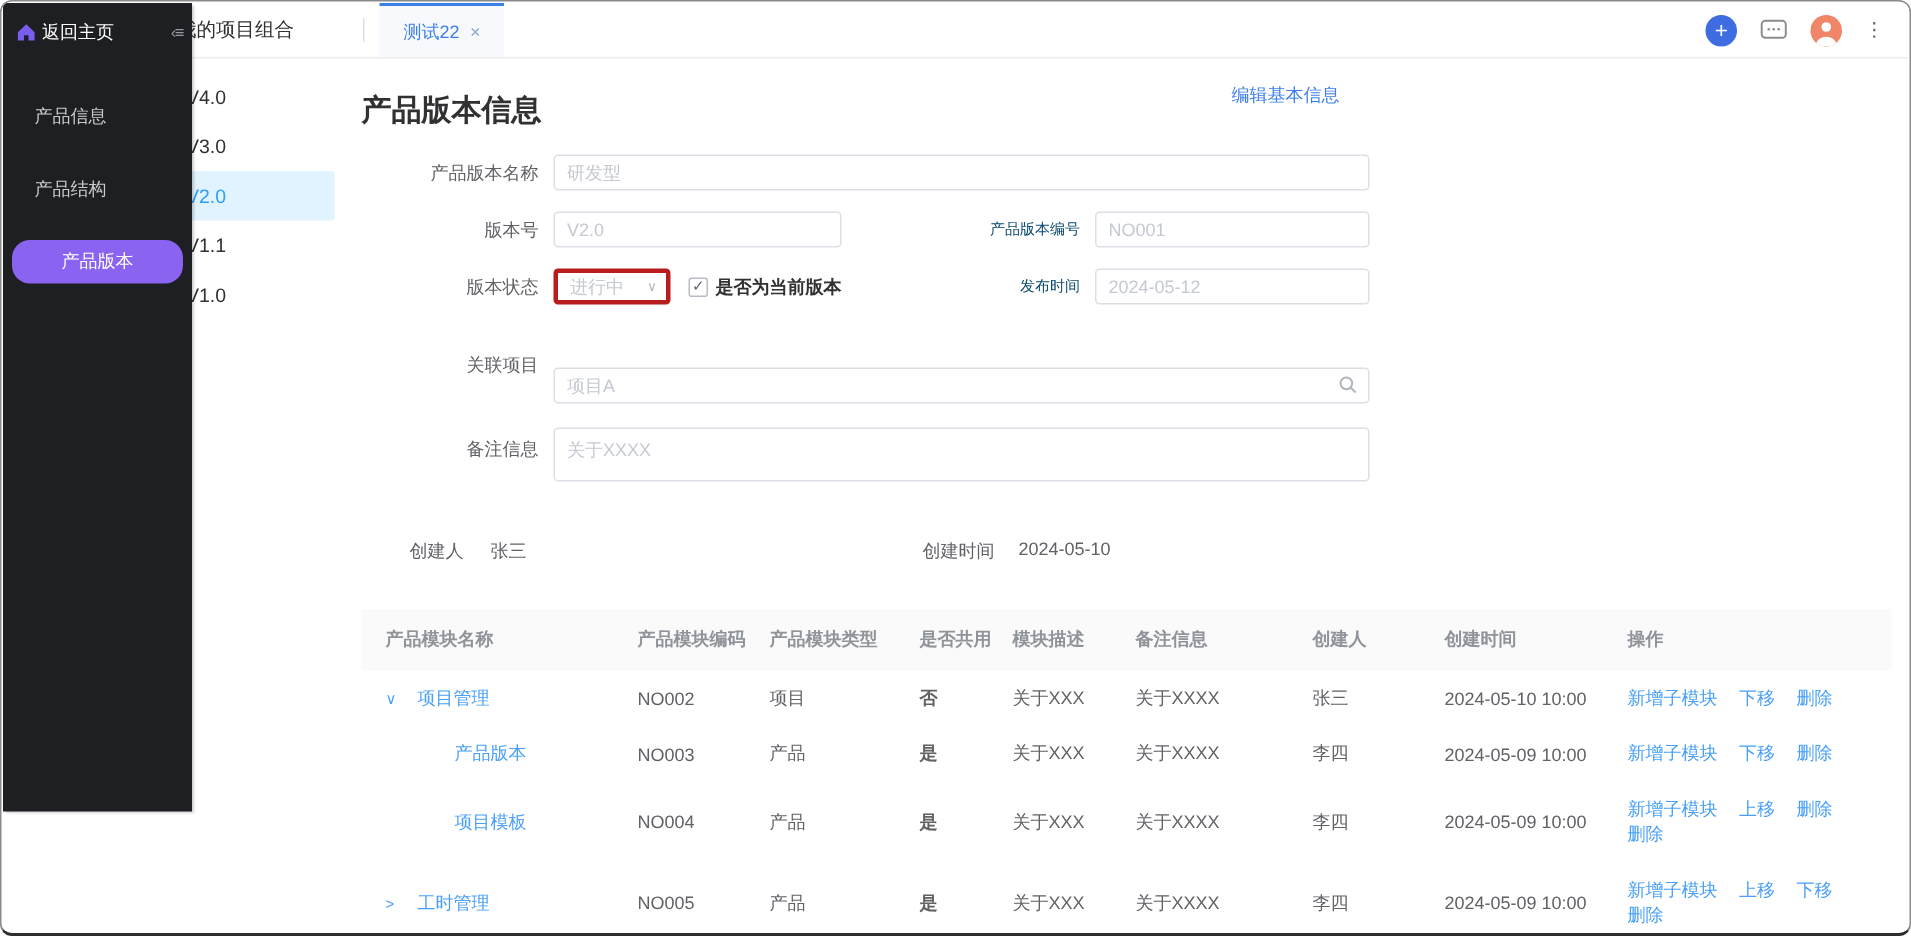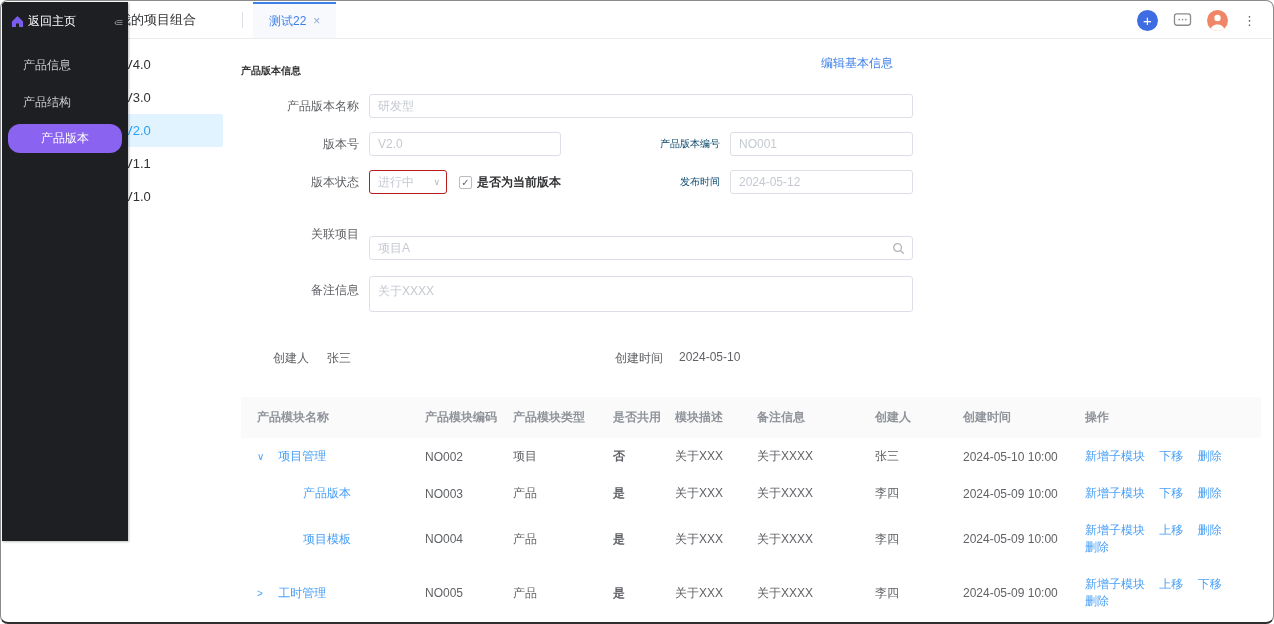--- a/index.html
+++ b/index.html
@@ -11,7 +11,7 @@
   .sidebar-header{display:flex;align-items:center;padding:11px 6px 14px 9px;color:#fff;font-size:12px;gap:4px;}
   .home-icon{display:inline-flex;flex:none;}
   .collapse-icon{margin-left:auto;color:#9a9ba1;font-size:11px;letter-spacing:-1px;cursor:pointer;}
-  .side-item{font-size:12px;color:#c9cace;padding:7px 0 7px 15px;margin:6px 6px;cursor:pointer;}
+  .side-item{font-size:12px;color:#c9cace;padding:7px 0 7px 15px;margin:18px 6px;cursor:pointer;}
   .side-item.active{background:#8a63f0;color:#fff;border-radius:12px;text-align:center;padding:6px 0;}
 
   

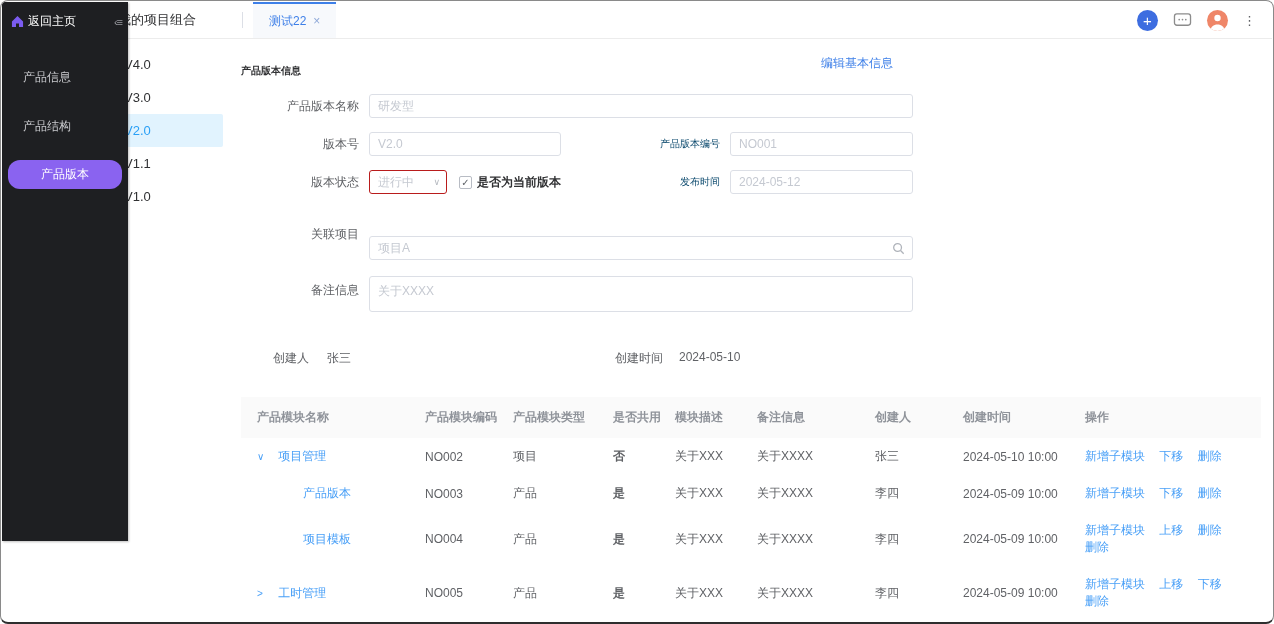--- a/index.html
+++ b/index.html
@@ -35,7 +35,7 @@
   .main{position:absolute;left:228px;top:37px;right:1px;bottom:2px;background:#fff;overflow:hidden;}
   .form-area{position:relative;width:672px;margin:22px 0 0 12px;}
   .form-title-row{position:relative;margin-bottom:16px;}
-  .form-title{font-size:10px;font-weight:bold;color:#303133;}
+  .form-title{font-size:20px;font-weight:bold;color:#303133;}
   .edit-link{position:absolute;right:20px;top:-5px;font-size:12px;color:#3d7fe8;cursor:pointer;}
   .f-row{display:flex;align-items:center;margin-bottom:14px;}
   .f-label{width:128px;flex:none;text-align:right;padding-right:10px;font-size:12px;color:#606266;box-sizing:border-box;}

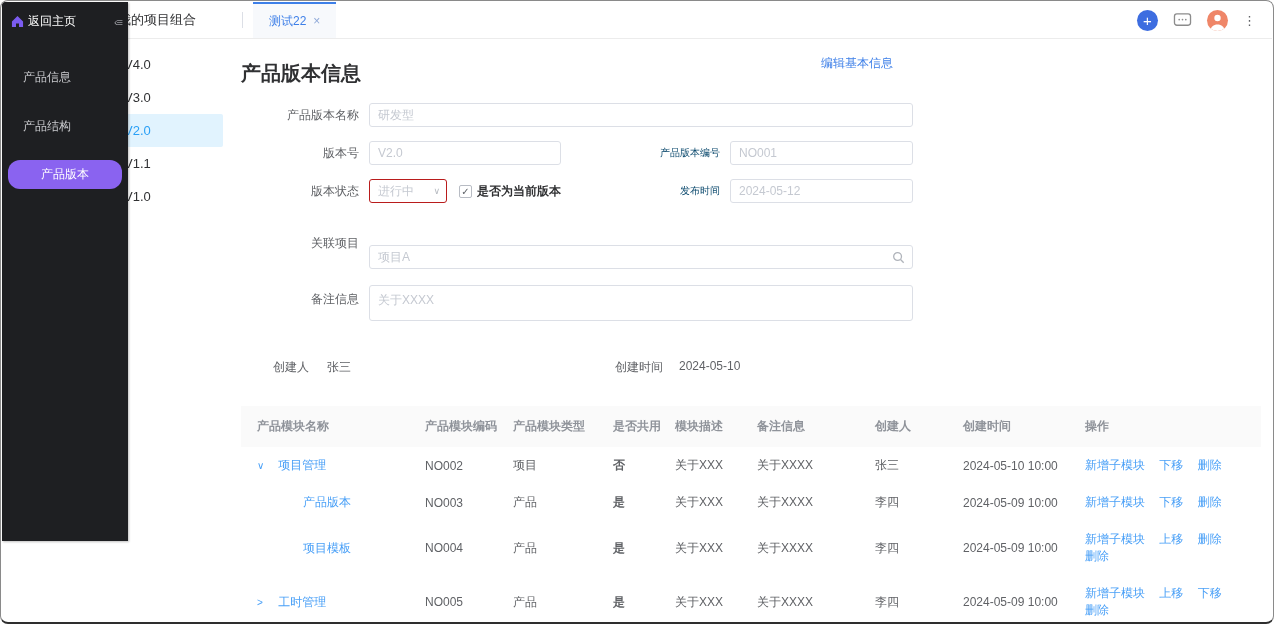--- a/index.html
+++ b/index.html
@@ -46,7 +46,7 @@
   .w-mid{width:192px;}
   .w-half{width:183px;}
   .spacer{flex:1;}
-  .select-box{width:78px;height:24px;border:1px solid #b91c1c;border-radius:3px;font-size:12px;color:#c5c9d1;display:flex;align-items:center;padding:0 6px 0 8px;box-sizing:border-box;cursor:pointer;}
+  .select-box{width:78px;height:24px;border:3px solid #b91c1c;border-radius:3px;font-size:12px;color:#c5c9d1;display:flex;align-items:center;padding:0 6px 0 8px;box-sizing:border-box;cursor:pointer;}
   .select-chevron{margin-left:auto;color:#b4b8bf;font-size:9px;}
   .checkbox-wrap{display:flex;align-items:center;margin-left:12px;gap:5px;cursor:pointer;}
   .checkbox{width:13px;height:13px;border:1px solid #b8bcc4;border-radius:2px;font-size:10px;line-height:12px;text-align:center;color:#5f6artsy;color:#5f6368;background:#fff;box-sizing:border-box;}

